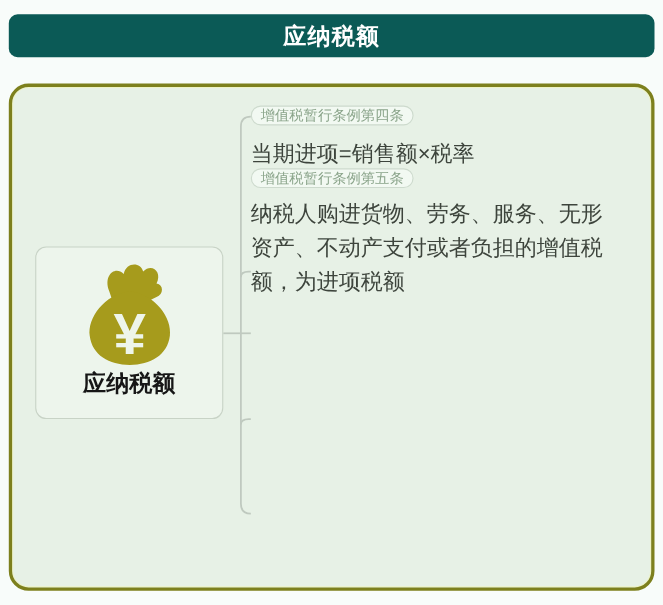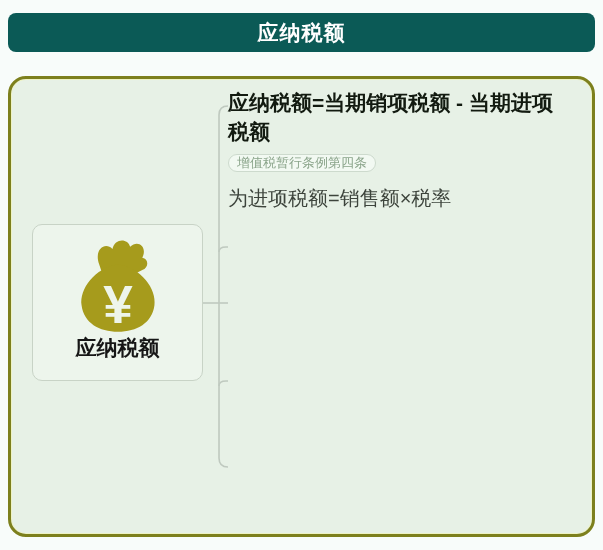--- a/index.html
+++ b/index.html
@@ -118,8 +118,6 @@
   </div>
 
   <div class="right-col">
-    <div class="heading">应纳税额=当期销项税额 - 当期进项
-税额</div>
     <span class="badge">增值税暂行条例第四条</span>
     <div class="para formula">为进项税额=销售额×税率</div>
   </div>

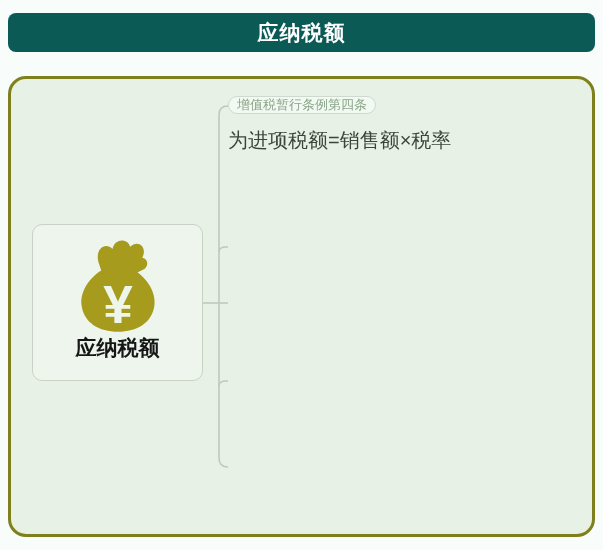--- a/index.html
+++ b/index.html
@@ -119,7 +119,7 @@
 
   <div class="right-col">
     <span class="badge">增值税暂行条例第四条</span>
-    <div class="para formula">为进项税额=销售额×税率</div>
+    <div class="para formula">当期进项=销售额×税率</div>
   </div>
 
 </div>

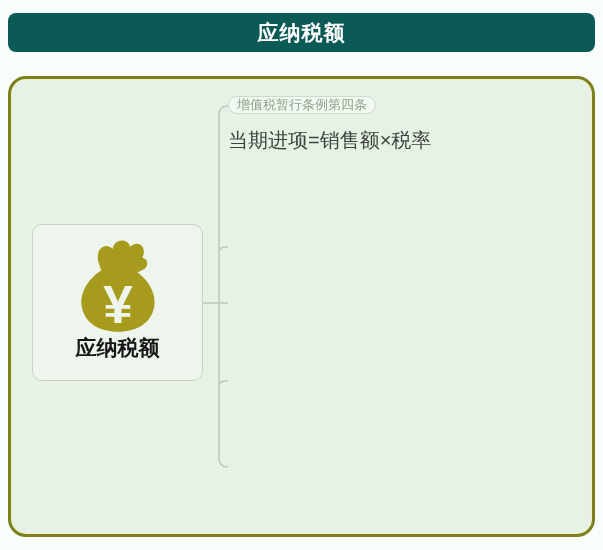--- a/index.html
+++ b/index.html
@@ -120,6 +120,7 @@
   <div class="right-col">
     <span class="badge">增值税暂行条例第四条</span>
     <div class="para formula">当期进项=销售额×税率</div>
+    <span class="badge second">增值税暂行条例第五条</span>
   </div>
 
 </div>

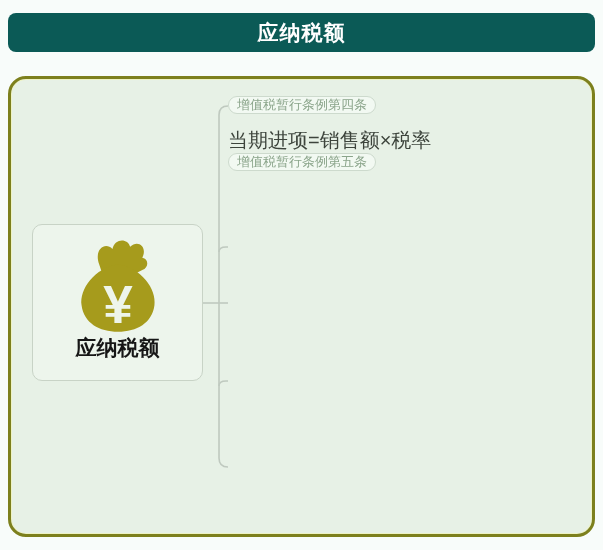--- a/index.html
+++ b/index.html
@@ -121,6 +121,9 @@
     <span class="badge">增值税暂行条例第四条</span>
     <div class="para formula">当期进项=销售额×税率</div>
     <span class="badge second">增值税暂行条例第五条</span>
+    <div class="para input">纳税人购进货物、劳务、服务、无形
+资产、不动产支付或者负担的增值税
+额，为进项税额</div>
   </div>
 
 </div>

